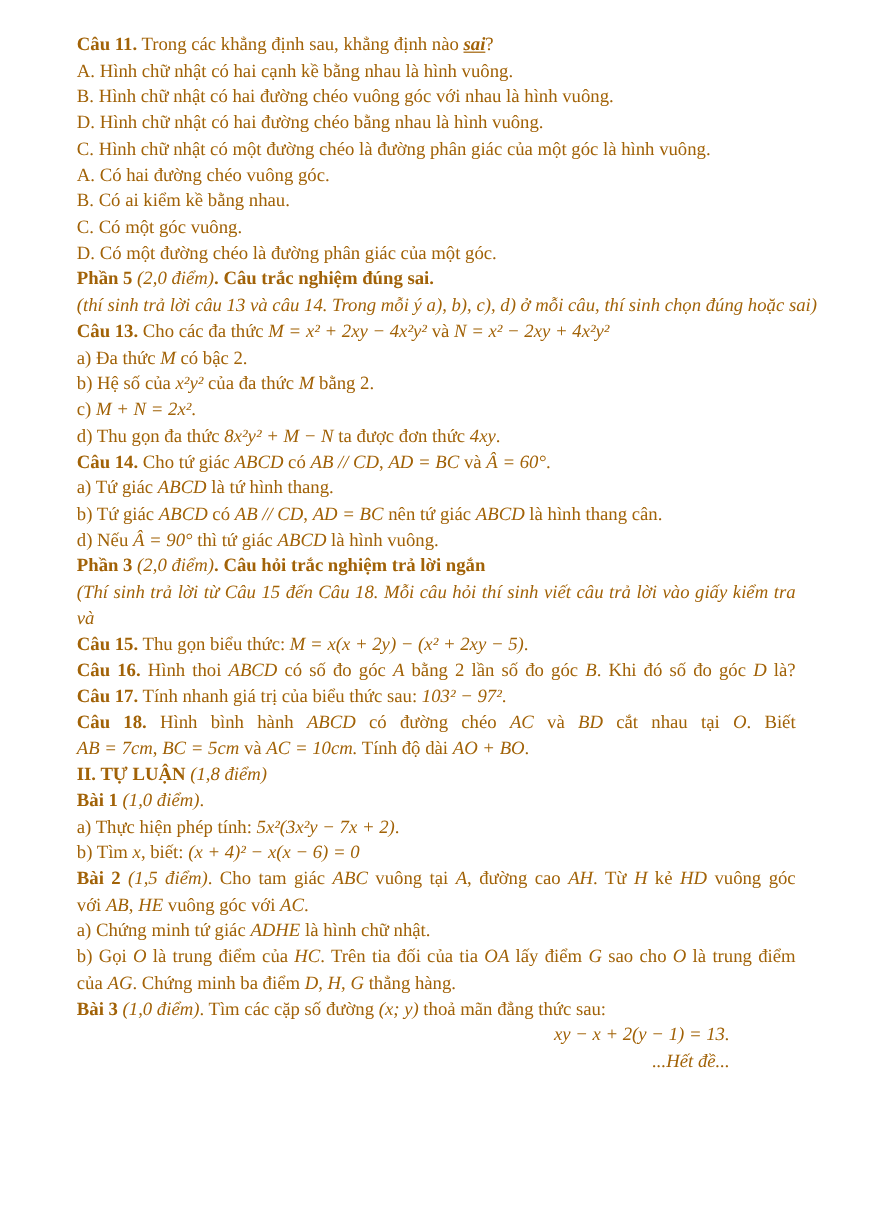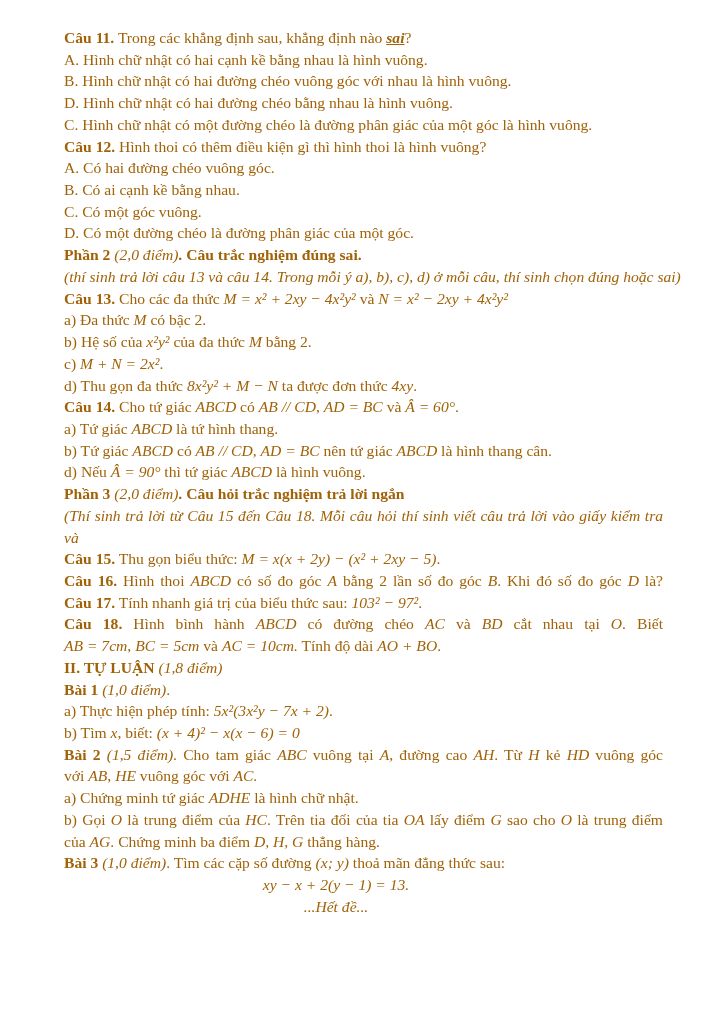--- a/index.html
+++ b/index.html
@@ -31,7 +31,6 @@
       <div class="line"><span class="r">B. Hình chữ nhật có hai đường chéo vuông góc với nhau là hình vuông.</span></div>
       <div class="line"><span class="r">D. Hình chữ nhật có hai đường chéo bằng nhau là hình vuông.</span></div>
       <div class="line"><span class="r">C. Hình chữ nhật có một đường chéo là đường phân giác của một góc là hình vuông.</span></div>
-      <div class="line"><span class="b">Câu 12.</span><span class="r"> Hình thoi có thêm điều kiện gì thì hình thoi là hình vuông?</span></div>
       <div class="line"><span class="r">A. Có hai đường chéo vuông góc.</span></div>
       <div class="line"><span class="r">B. Có ai cạnh kề bằng nhau.</span></div>
       <div class="line"><span class="r">C. Có một góc vuông.</span></div>

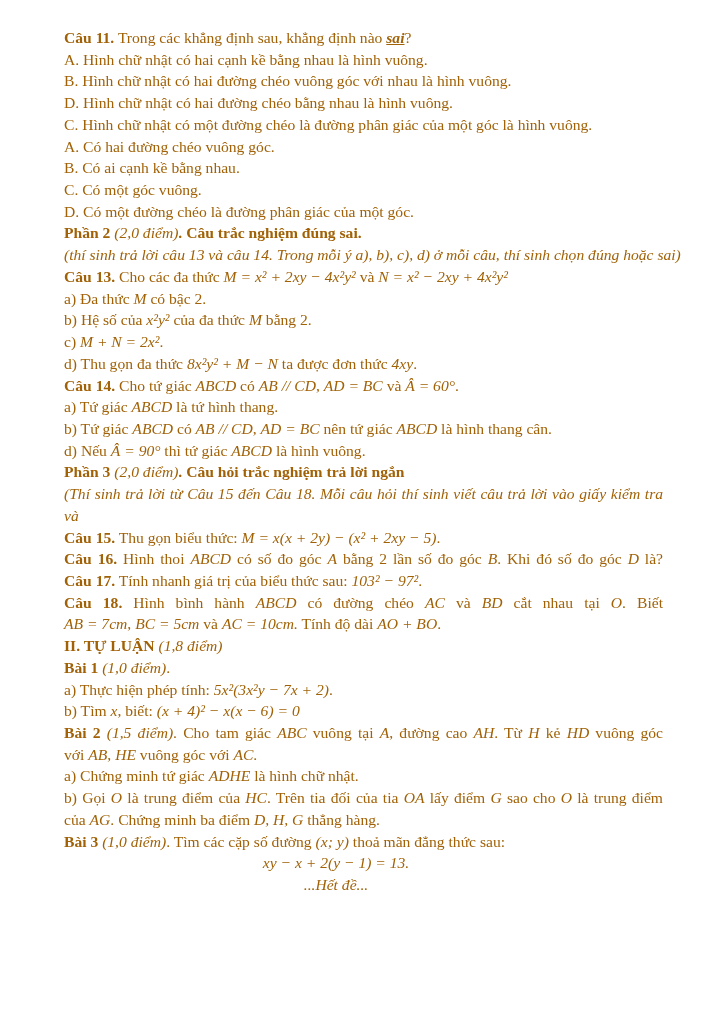--- a/index.html
+++ b/index.html
@@ -32,7 +32,7 @@
       <div class="line"><span class="r">D. Hình chữ nhật có hai đường chéo bằng nhau là hình vuông.</span></div>
       <div class="line"><span class="r">C. Hình chữ nhật có một đường chéo là đường phân giác của một góc là hình vuông.</span></div>
       <div class="line"><span class="r">A. Có hai đường chéo vuông góc.</span></div>
-      <div class="line"><span class="r">B. Có ai cạnh kề bằng nhau.</span></div>
+      <div class="line"><span class="r">B. Có ai kiểm kề bằng nhau.</span></div>
       <div class="line"><span class="r">C. Có một góc vuông.</span></div>
       <div class="line"><span class="r">D. Có một đường chéo là đường phân giác của một góc.</span></div>
       <div class="line"><span class="b">Phần 2 </span><span class="i">(2,0 điểm)</span><span class="b">. Câu trắc nghiệm đúng sai.</span></div>

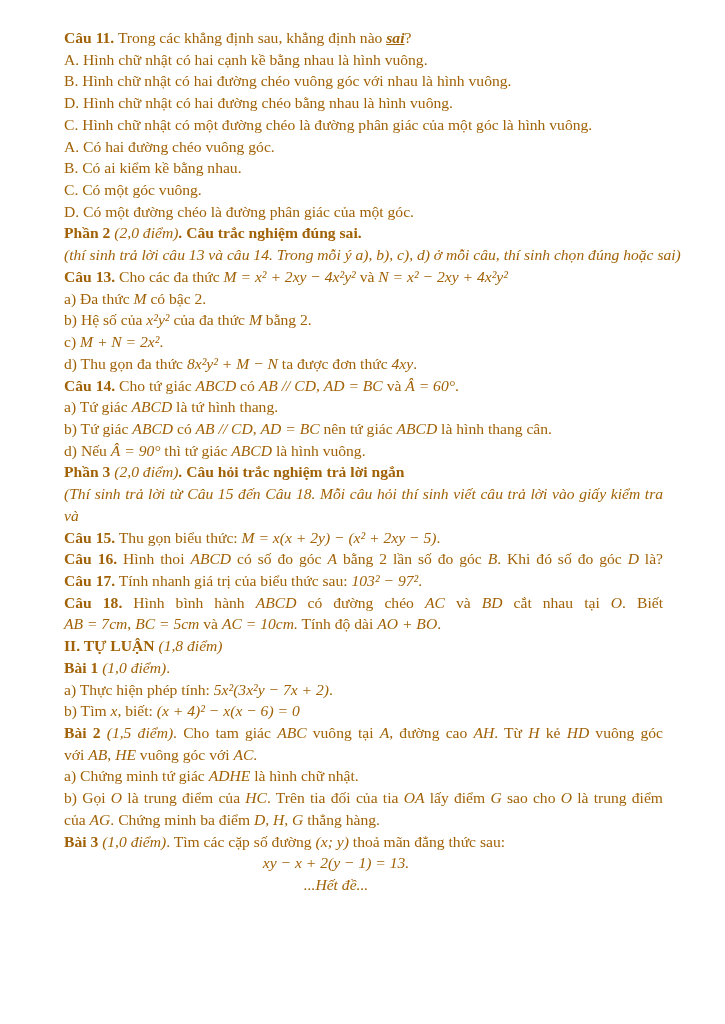--- a/index.html
+++ b/index.html
@@ -35,7 +35,7 @@
       <div class="line"><span class="r">B. Có ai kiểm kề bằng nhau.</span></div>
       <div class="line"><span class="r">C. Có một góc vuông.</span></div>
       <div class="line"><span class="r">D. Có một đường chéo là đường phân giác của một góc.</span></div>
-      <div class="line"><span class="b">Phần 2 </span><span class="i">(2,0 điểm)</span><span class="b">. Câu trắc nghiệm đúng sai.</span></div>
+      <div class="line"><span class="b">Phần 5 </span><span class="i">(2,0 điểm)</span><span class="b">. Câu trắc nghiệm đúng sai.</span></div>
       <div class="line"><span class="i">(thí sinh trả lời câu 13 và câu 14. Trong mỗi ý a), b), c), d) ở mỗi câu, thí sinh chọn đúng hoặc sai)</span></div>
       <div class="line"><span class="b">Câu 13.</span><span class="r"> Cho các đa thức </span><span class="m">M = x² + 2xy − 4x²y²</span><span class="r"> và </span><span class="m">N = x² − 2xy + 4x²y²</span></div>
       <div class="line"><span class="r">a) Đa thức </span><span class="m">M</span><span class="r"> có bậc 2.</span></div>

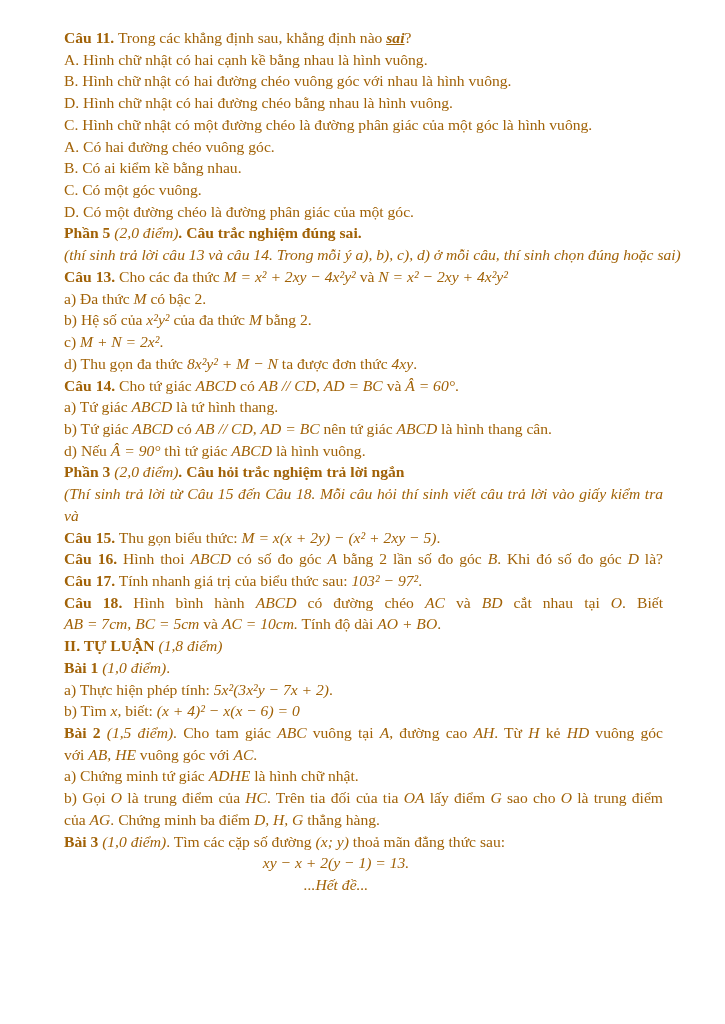--- a/index.html
+++ b/index.html
@@ -14,7 +14,7 @@
     font-family:"Liberation Serif","DejaVu Serif",serif;
   }
   .line.stretch{white-space:normal;text-align:justify;text-align-last:justify;}
-  .line.center{text-align:center;white-space:nowrap;padding-right:55px;}
+  .line.center{text-align:right;white-space:nowrap;padding-right:55px;}
   .r{font-weight:400;font-style:normal;}
   .b{font-weight:700;}
   .i{font-style:italic;}

